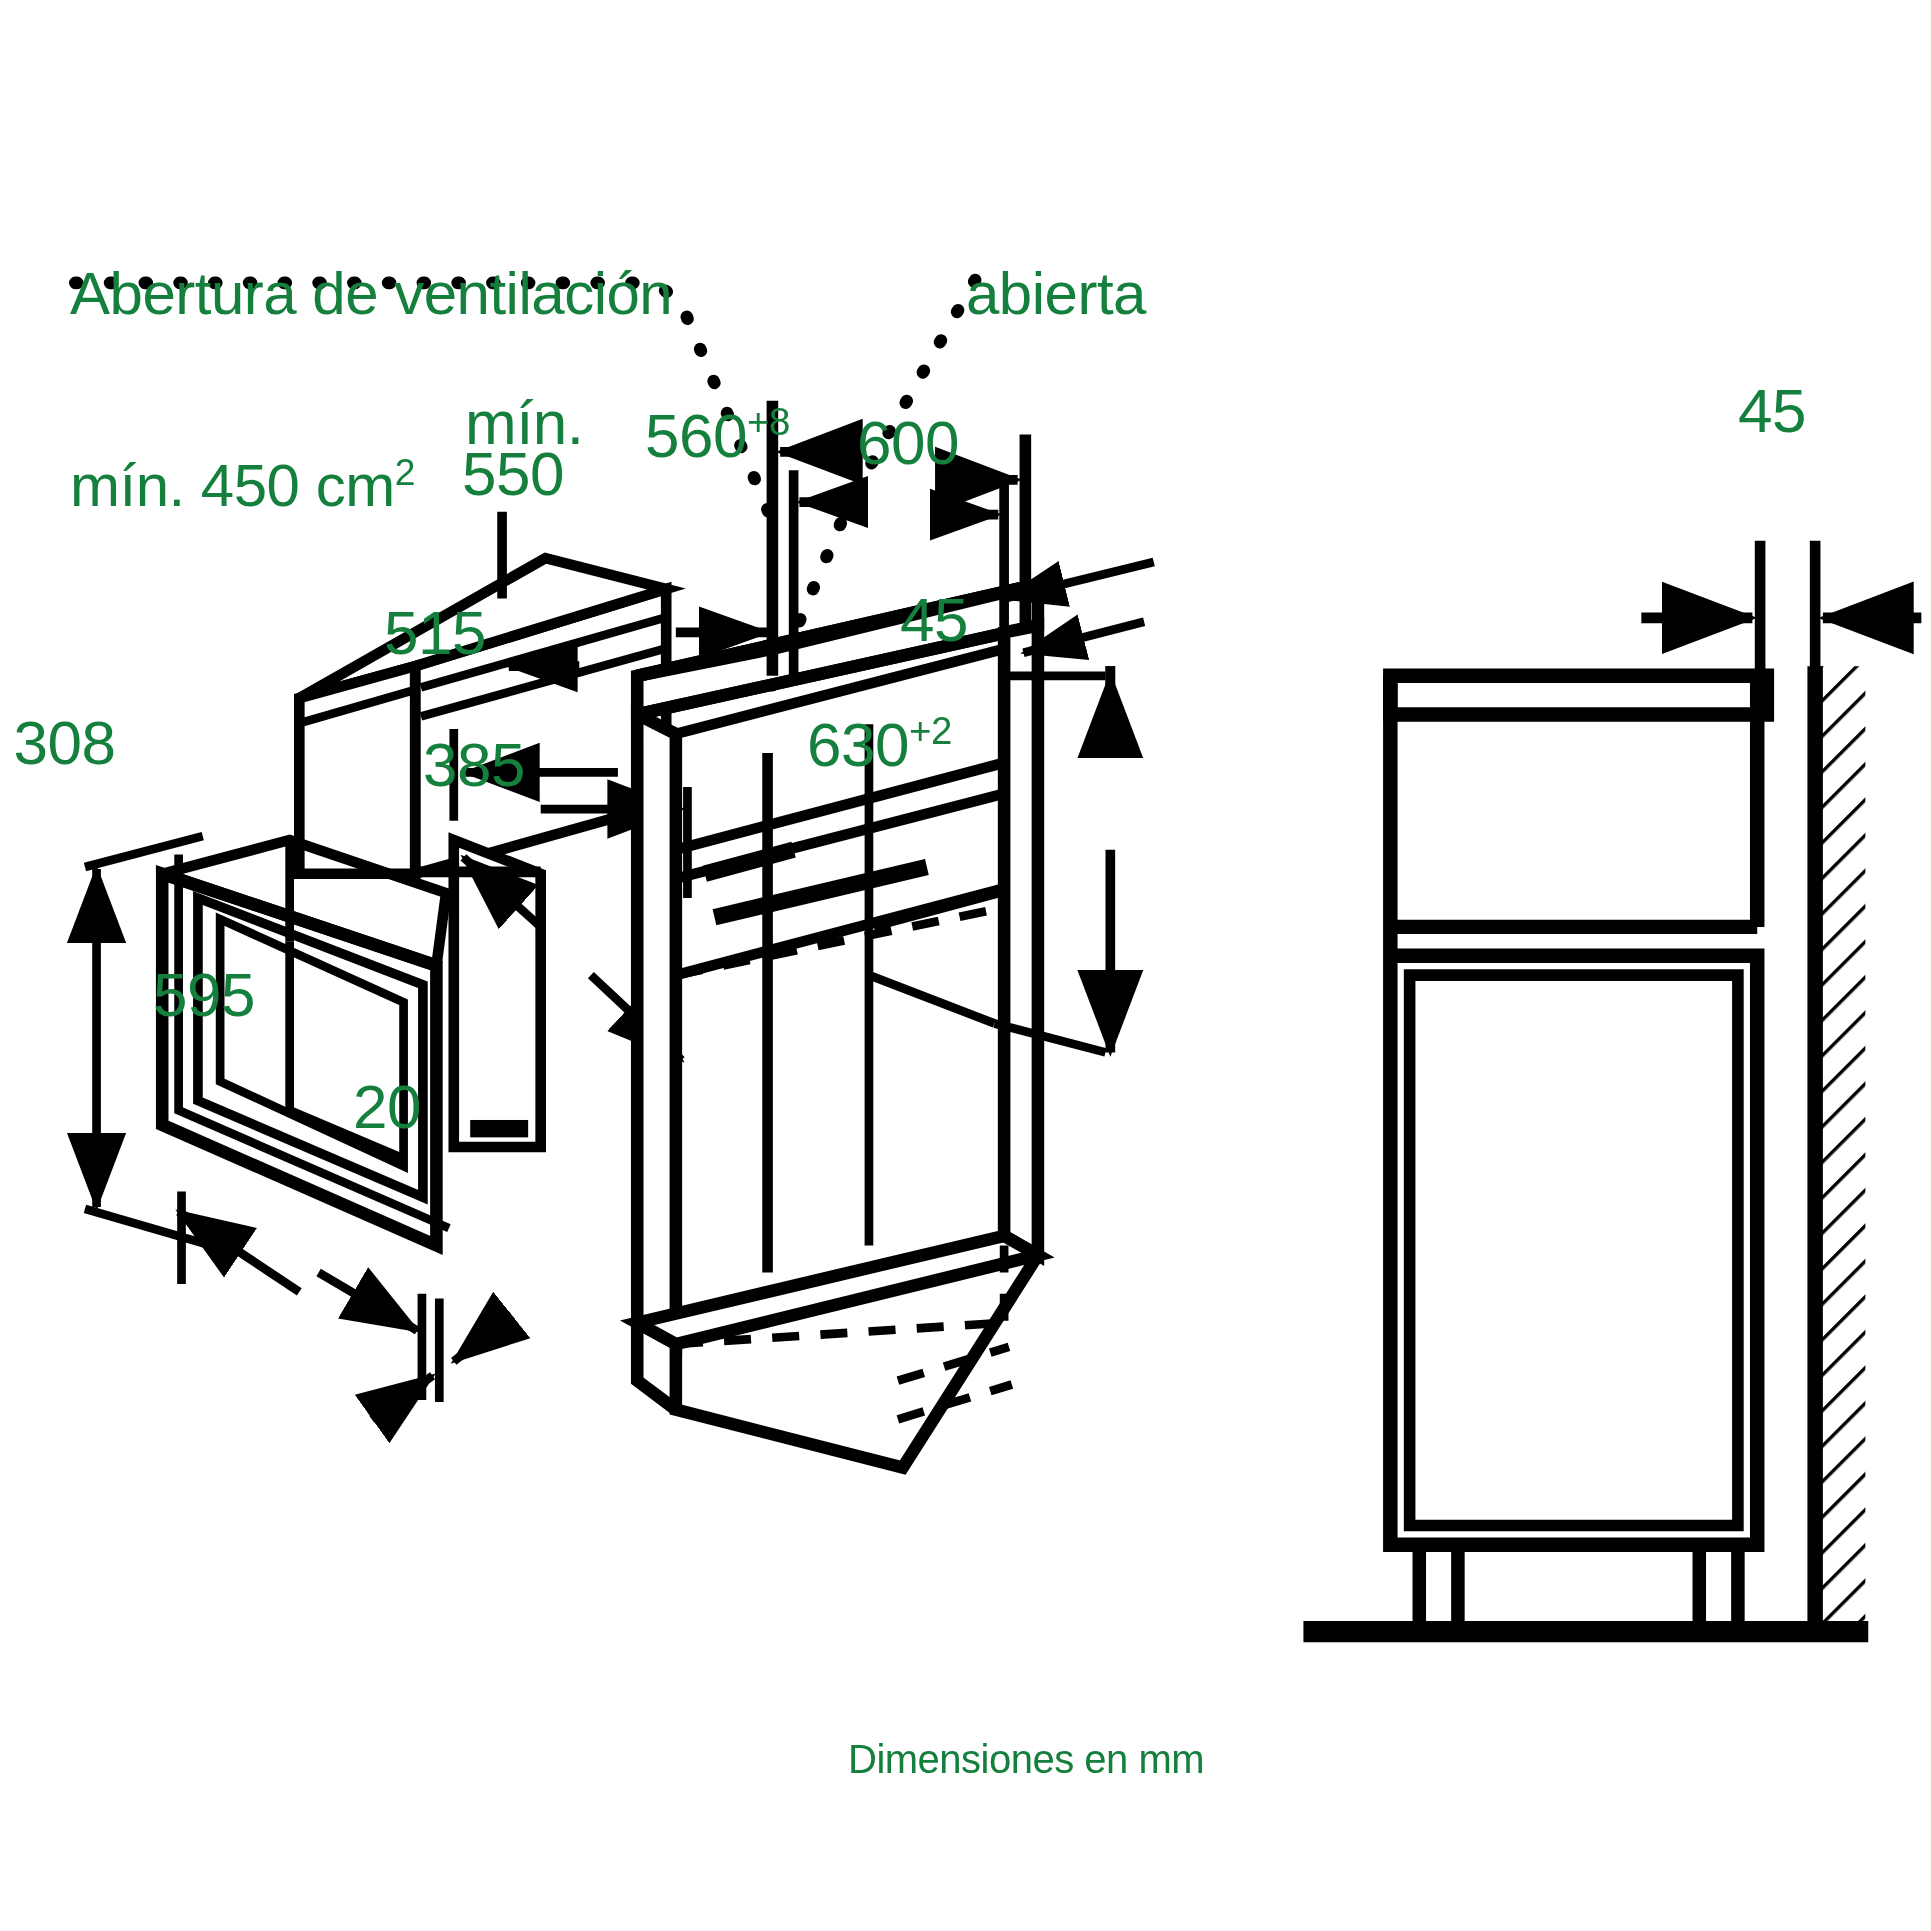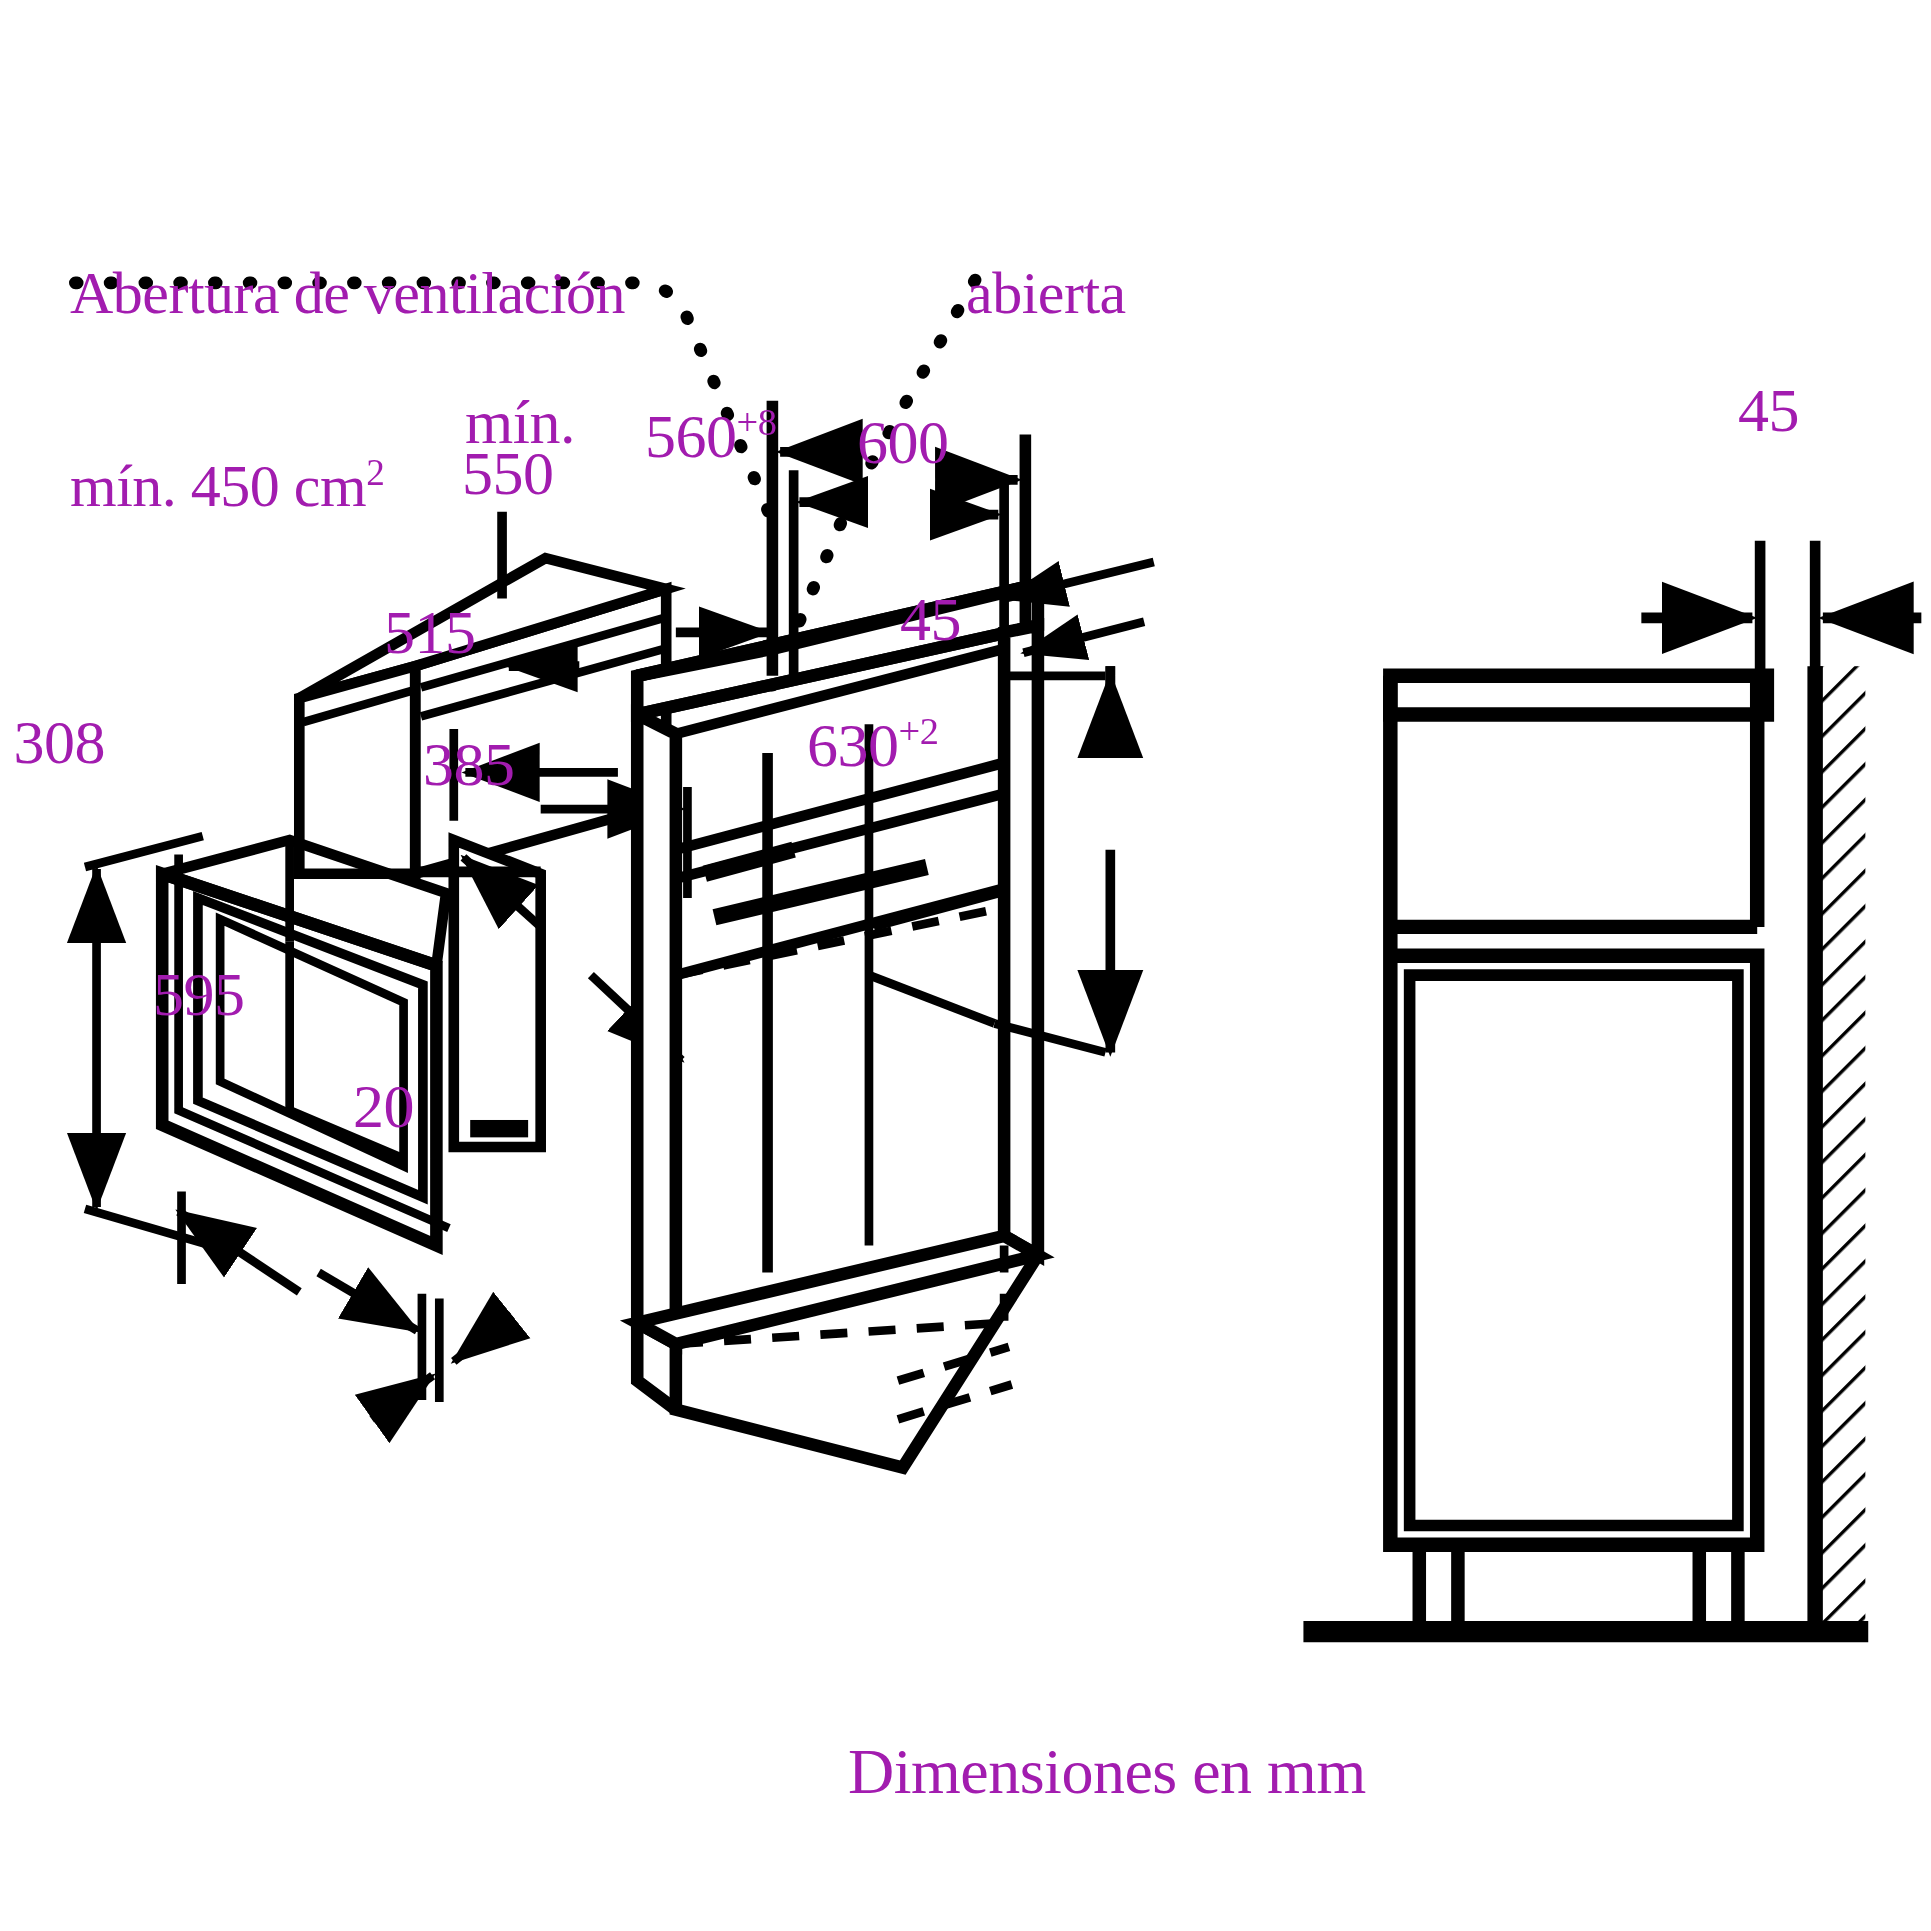--- a/index.html
+++ b/index.html
@@ -29,8 +29,8 @@
   }
   .lbl {
     position: absolute;
-    font-family: Liberation Serif, serif;
-    color: #a21caf;
+    font-family: Liberation Sans, sans-serif;
+    color: #15803d;
     white-space: pre;
     line-height: 1.06;
     letter-spacing: -0.5px;

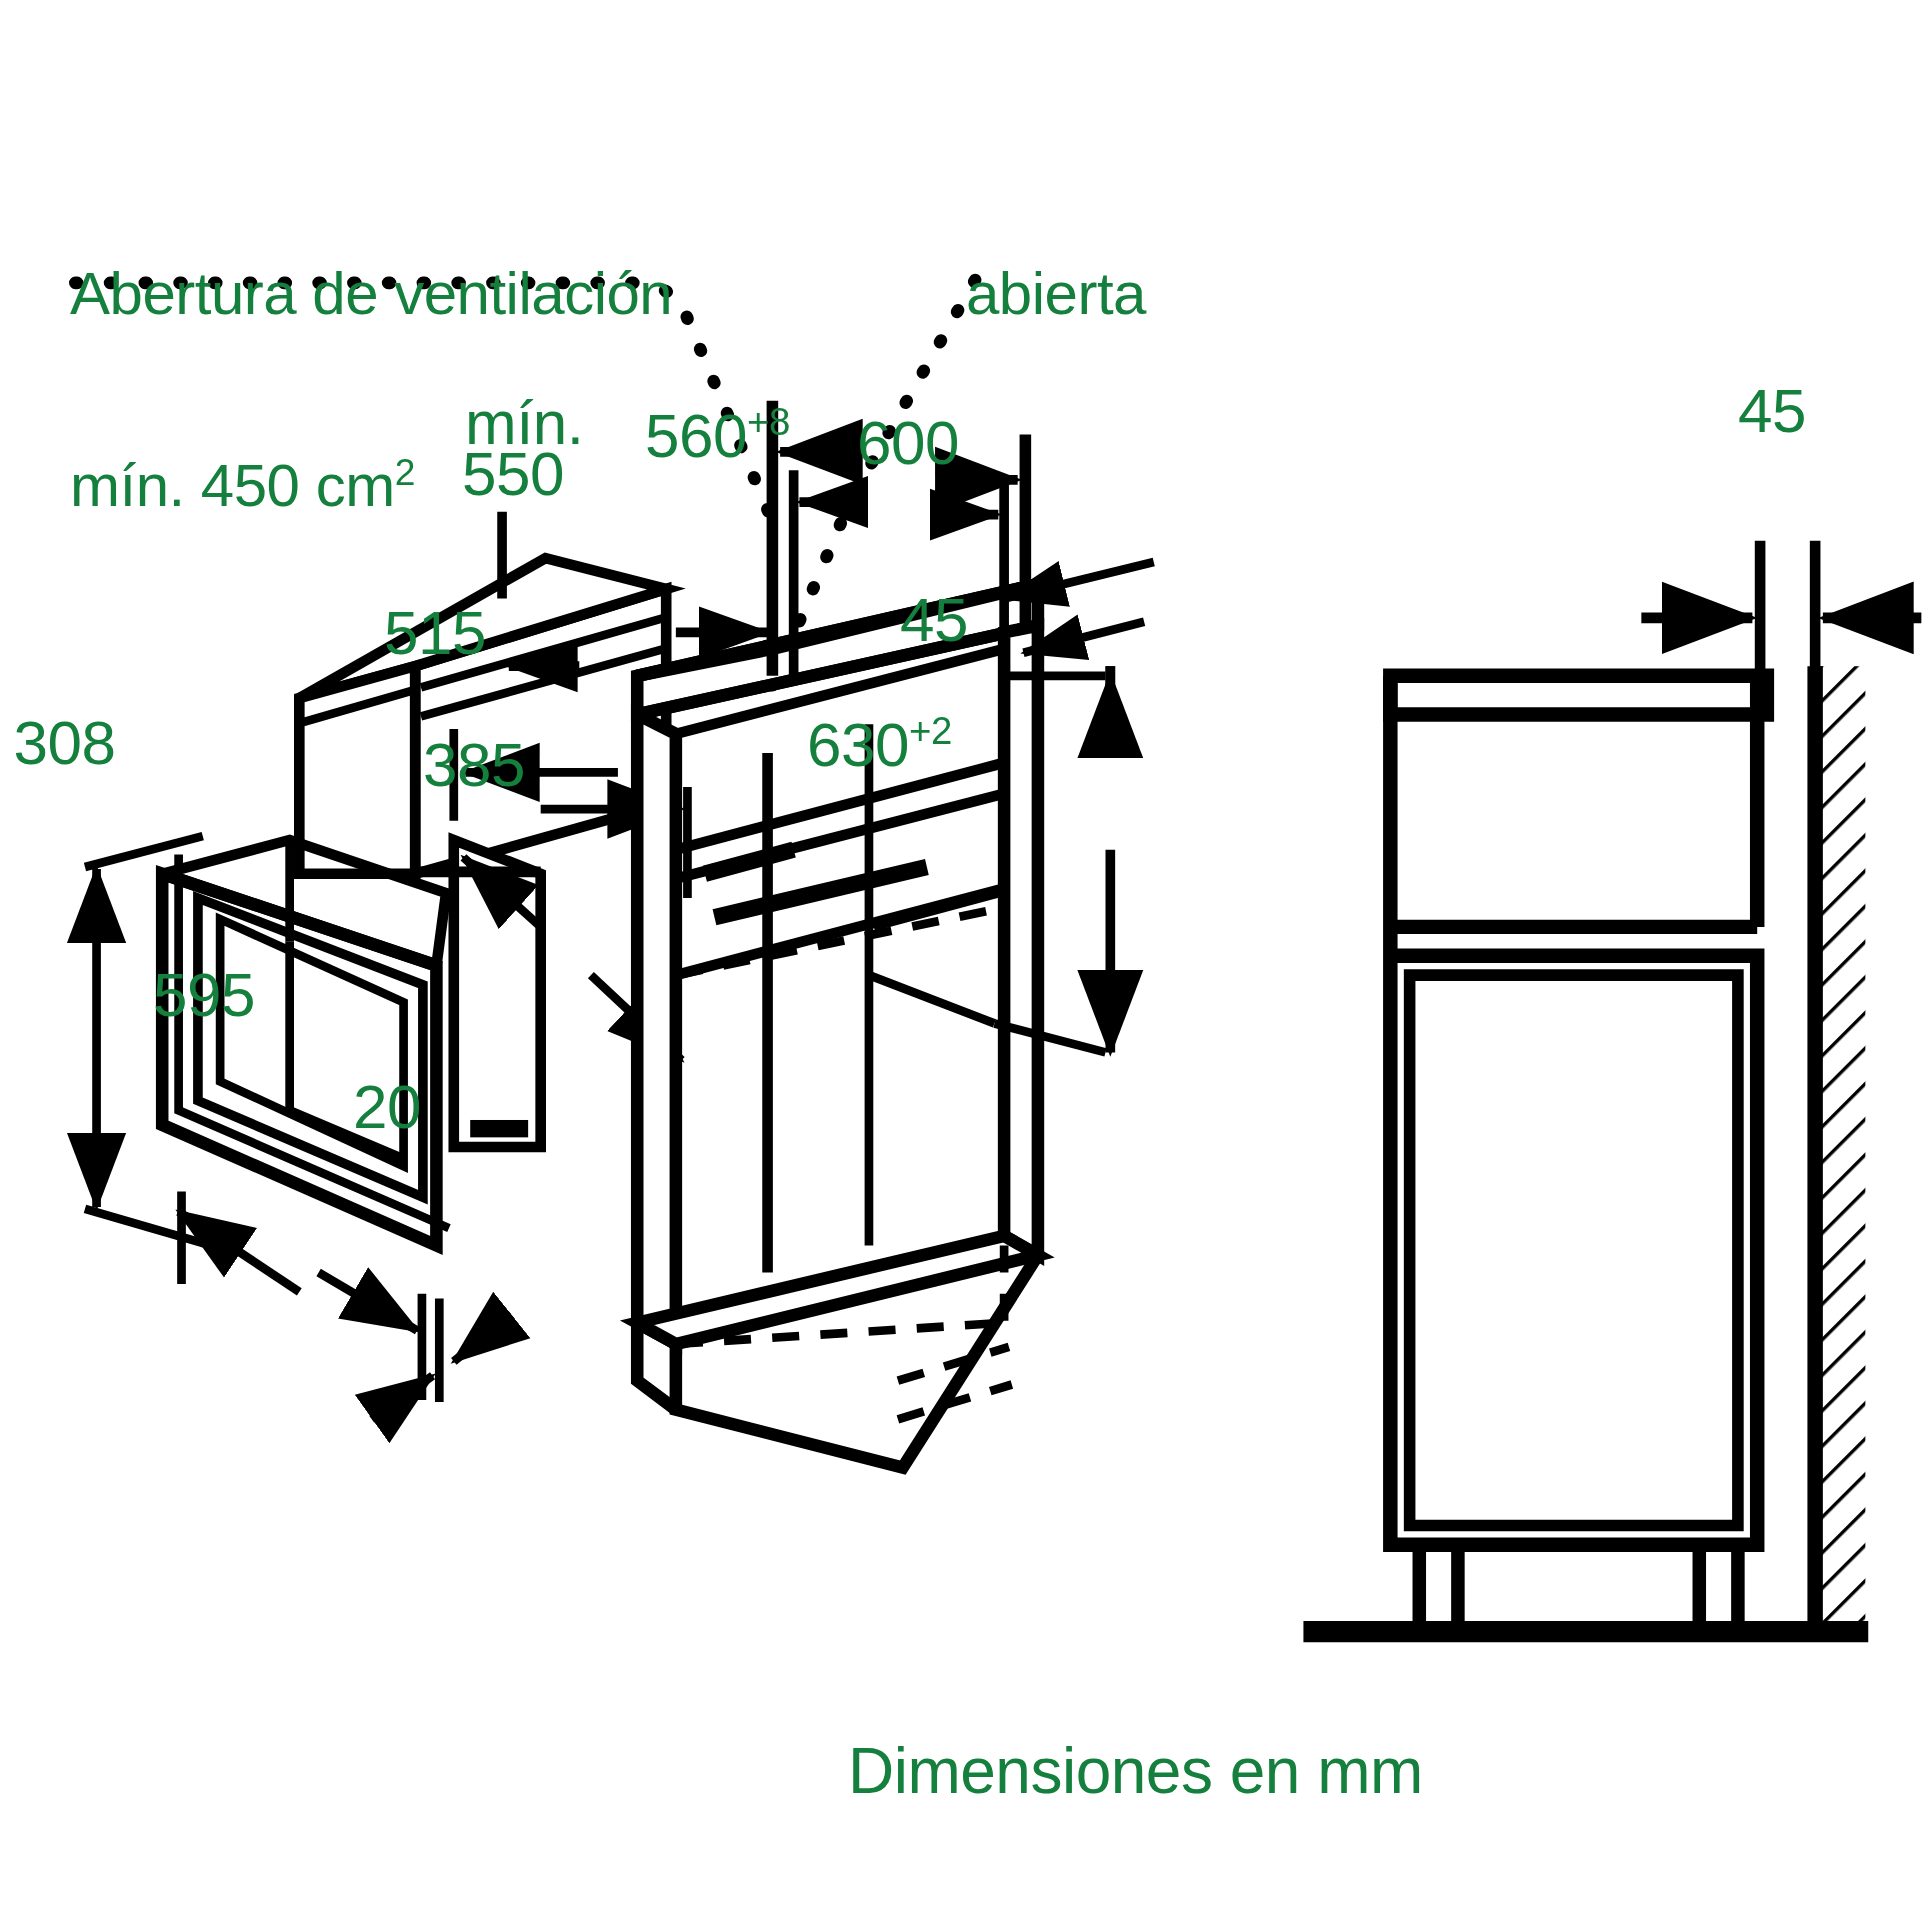--- a/index.html
+++ b/index.html
@@ -42,7 +42,7 @@
     font-size: 62px;
   }
   .foot {
-    font-size: 64px;
+    font-size: 40px;
   }
   .sup {
     font-size: 0.62em;

